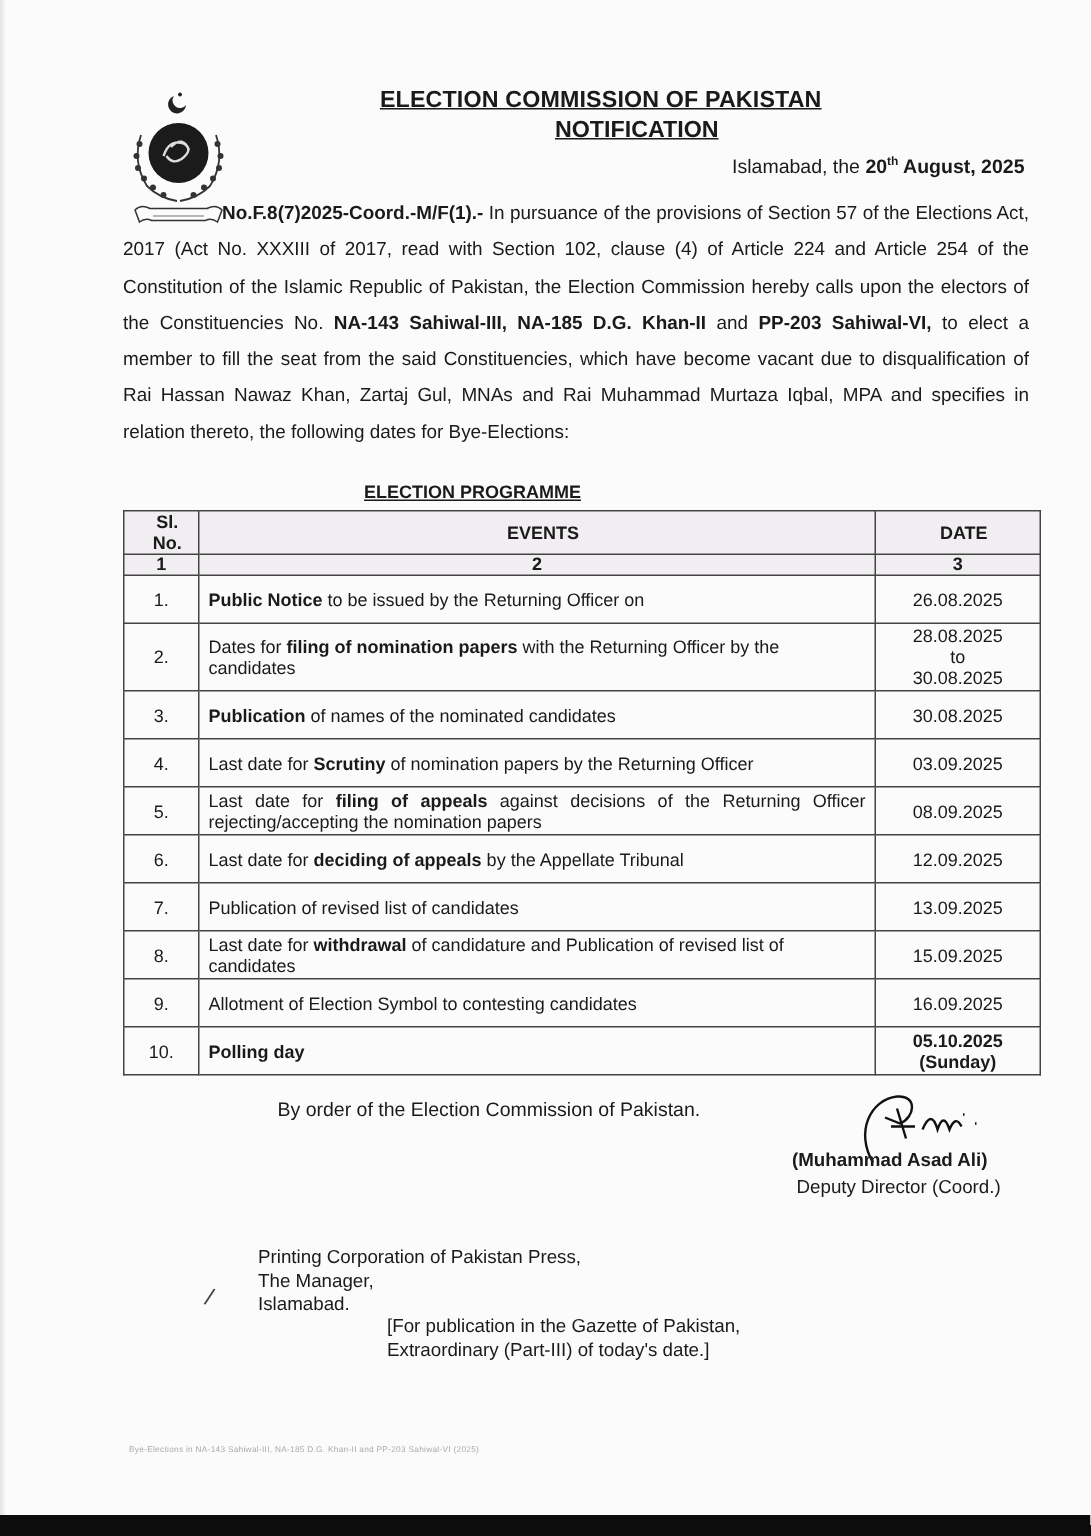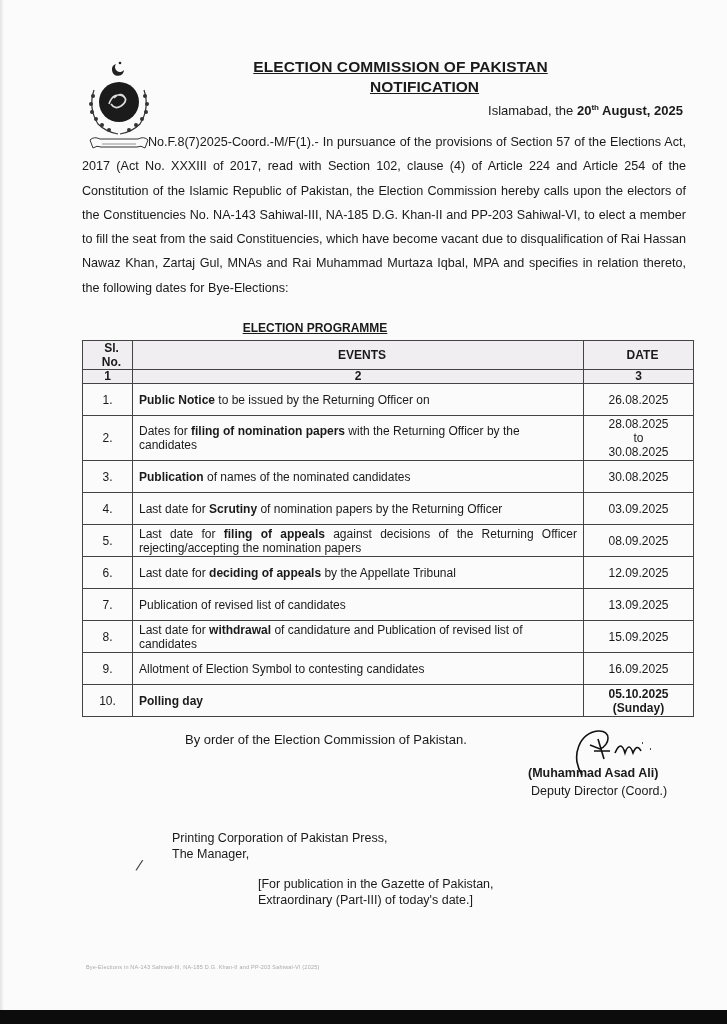--- a/index.html
+++ b/index.html
@@ -18,7 +18,7 @@
       left:82px; width:604px; top:130px; font-size:12.6px; line-height:24.3px;
       text-align:justify; text-indent:66px;
     }
-    .para b { font-weight:normal;margin-top:31px; }
+    .para b { font-weight:bold;margin-top:31px; }
     .prog-title { left:0; width:578px; top:321px; text-align:center; font-weight:bold; font-size:12px; text-decoration:underline; padding-left:52px; box-sizing:border-box;}
     table.prog {
       position:absolute; left:82px; top:340px; width:612px;

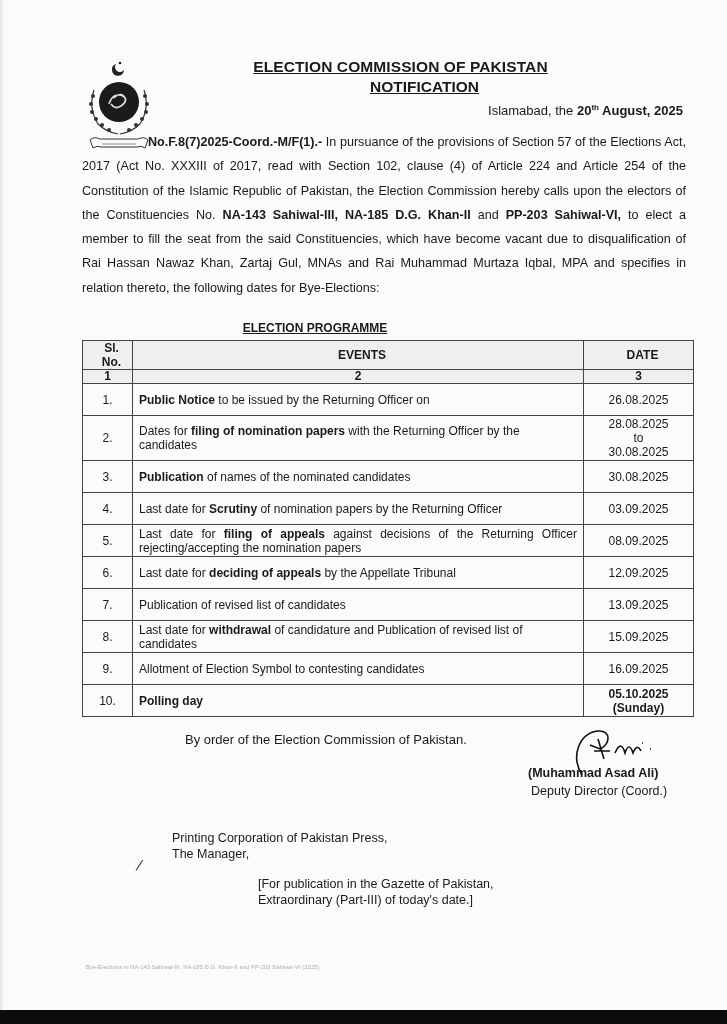--- a/index.html
+++ b/index.html
@@ -166,6 +166,7 @@
 <div class="abs addr">
   <div>Printing Corporation of Pakistan Press,</div>
   <div>The Manager,</div>
+  <div>Islamabad.</div>
 </div>
 <div class="abs tick">/</div>
 <div class="abs gazette">

